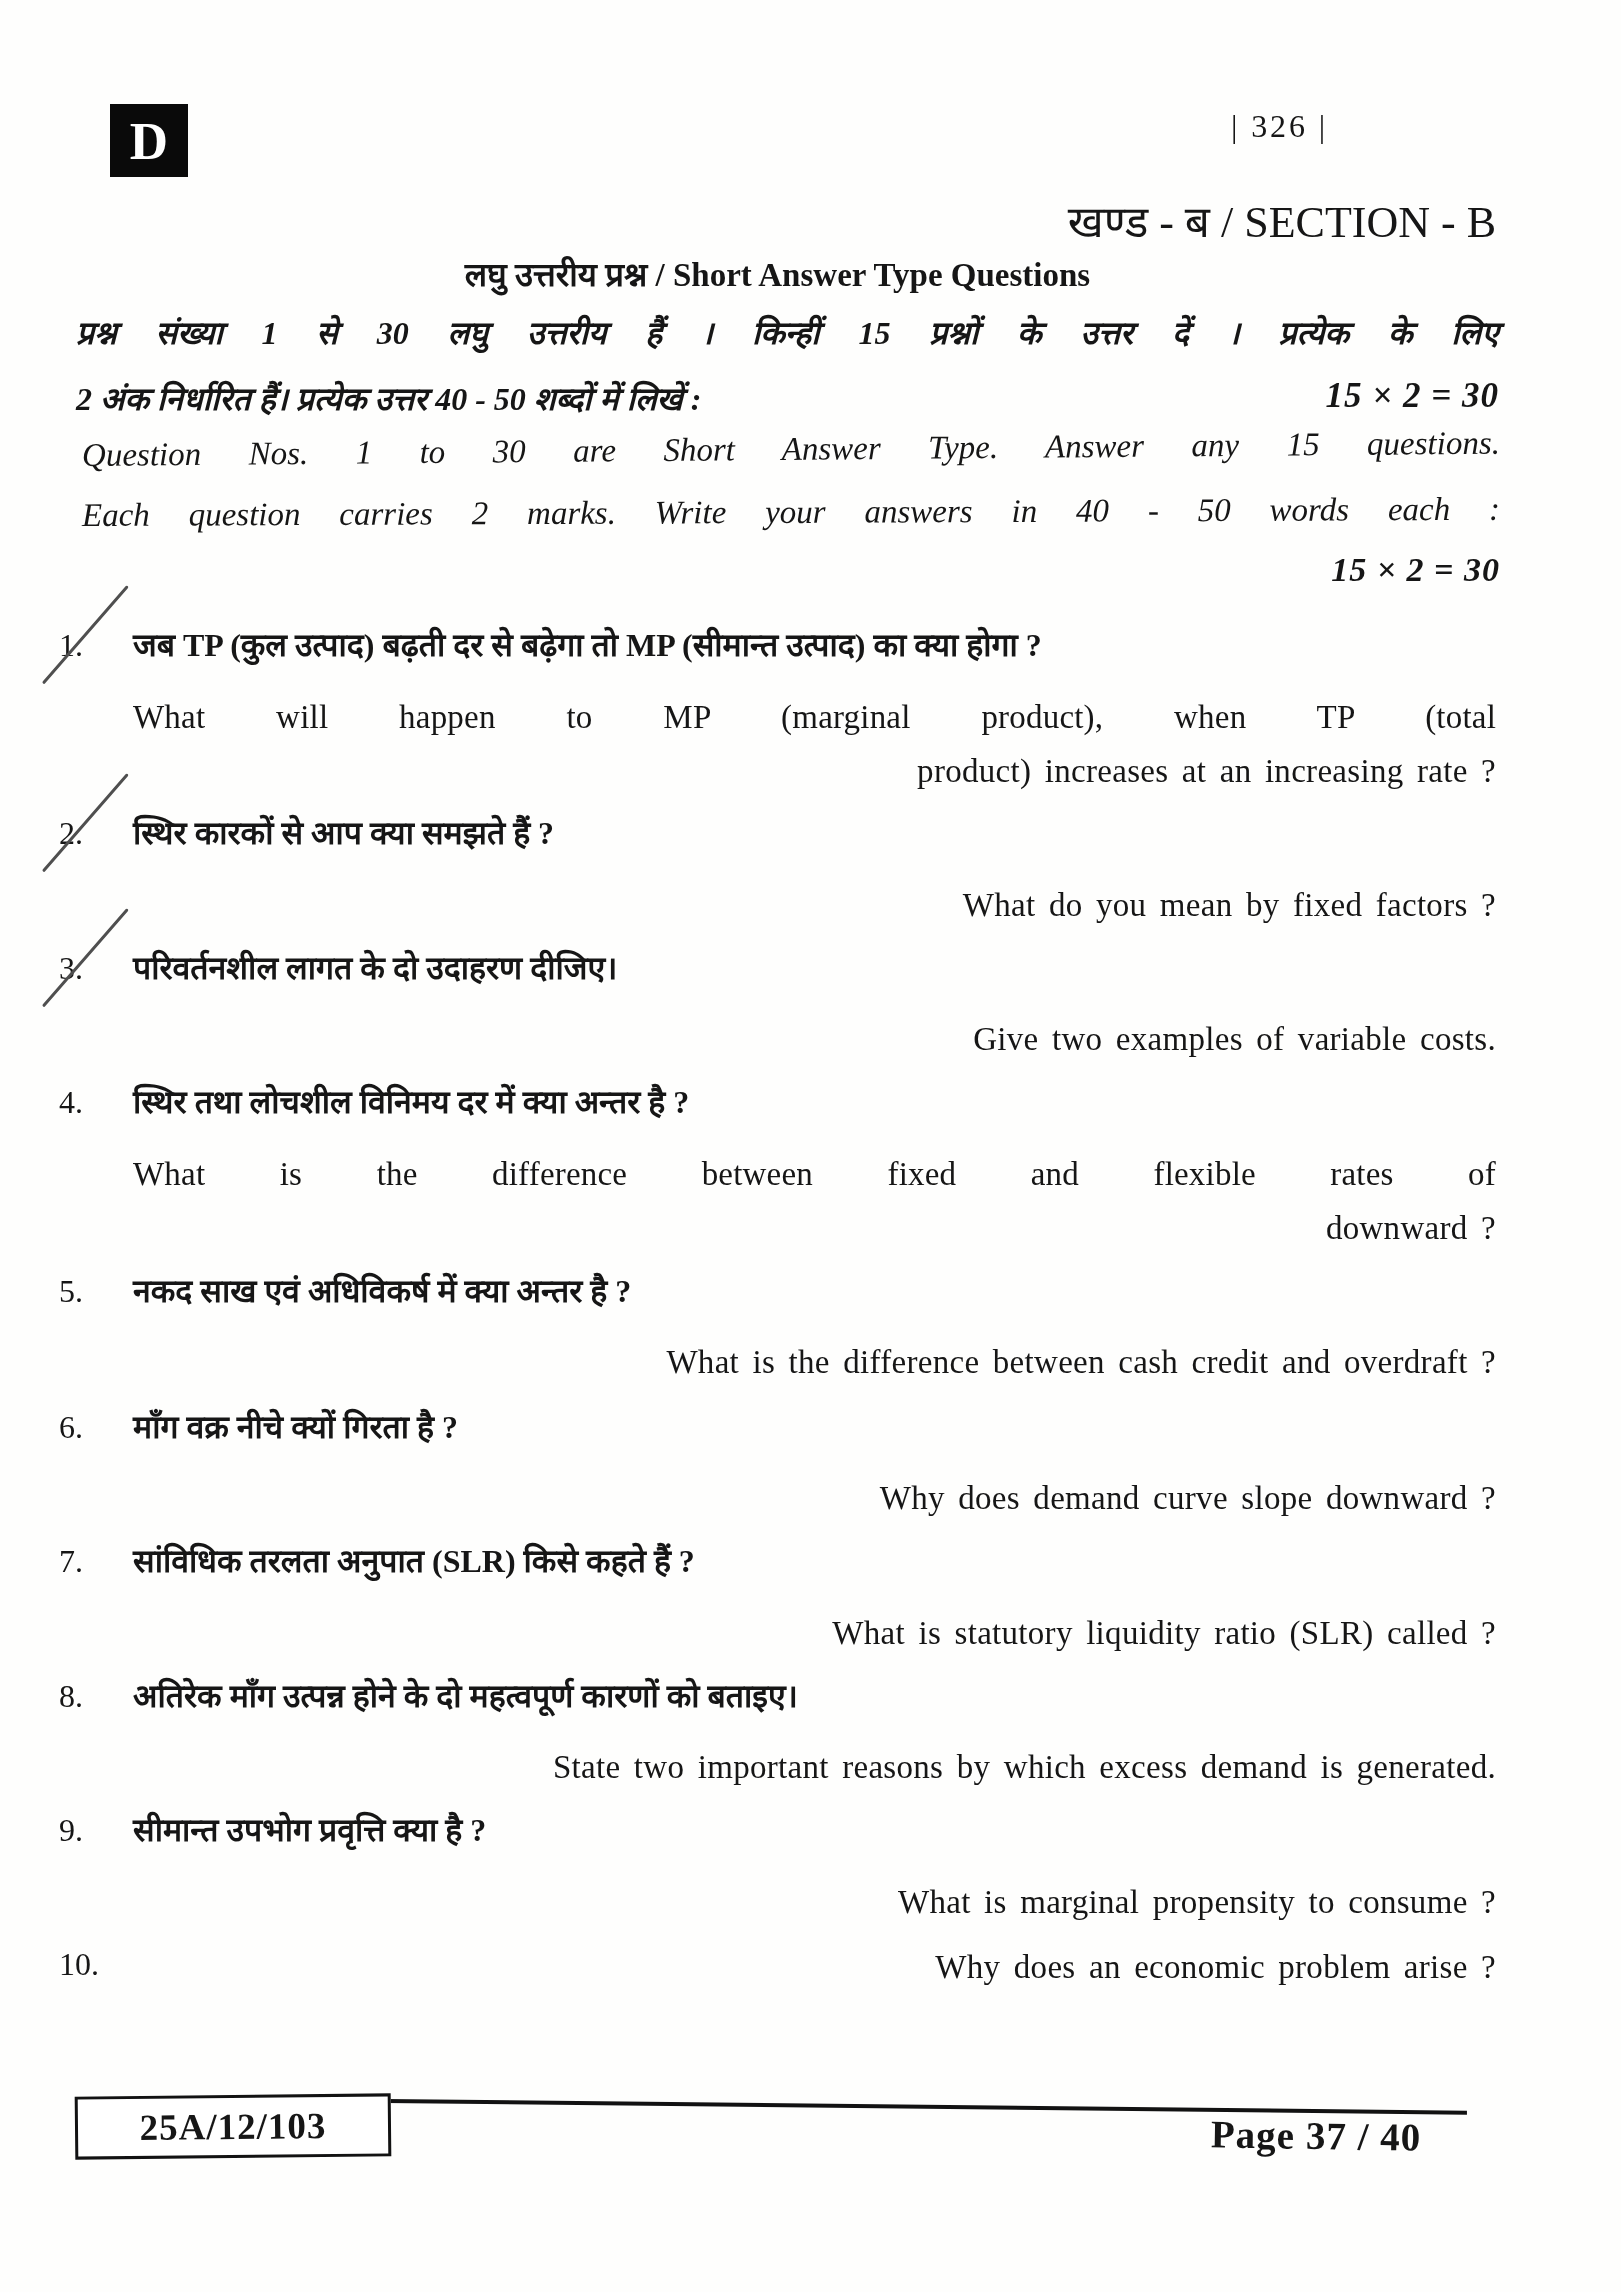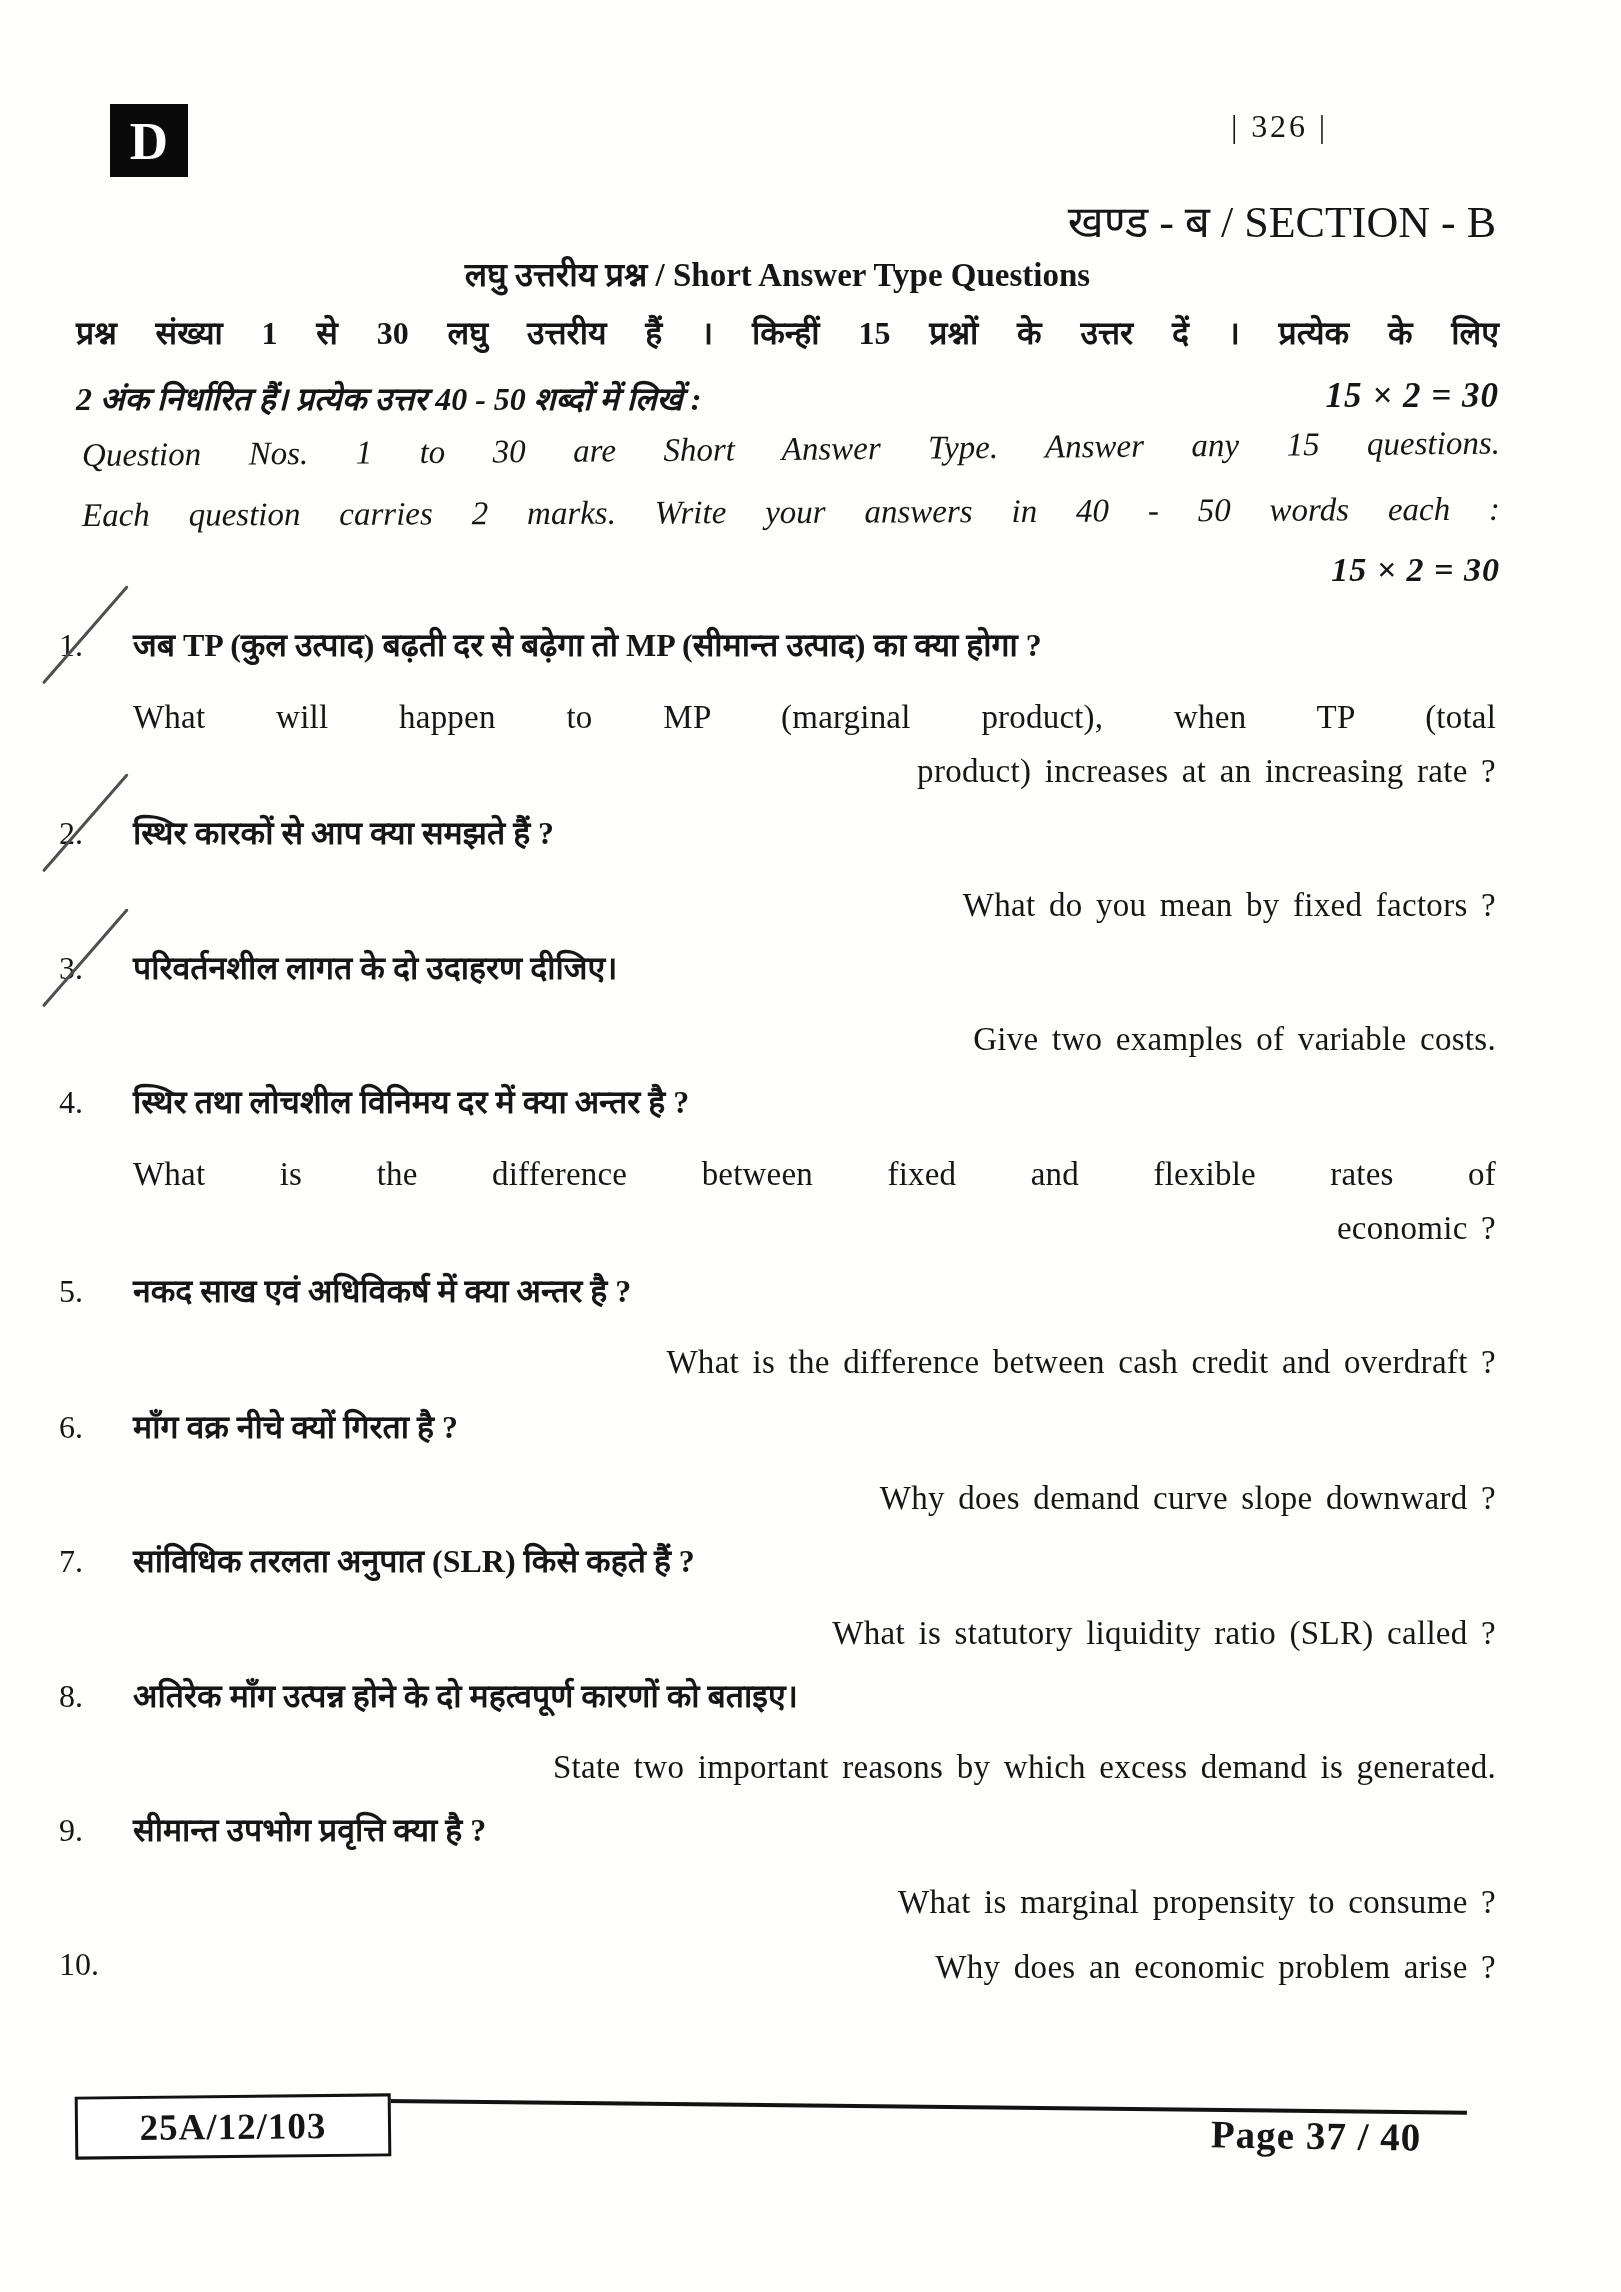--- a/index.html
+++ b/index.html
@@ -33,7 +33,7 @@
   }
   .hi-instr1{
     position:absolute;left:76px;top:310px;width:1423px;
-    font-size:32px;font-weight:600;
+    font-size:32px;font-weight:600;font-style:italic;
     text-align:justify;text-align-last:justify;
   }
   .hi-instr2-row{

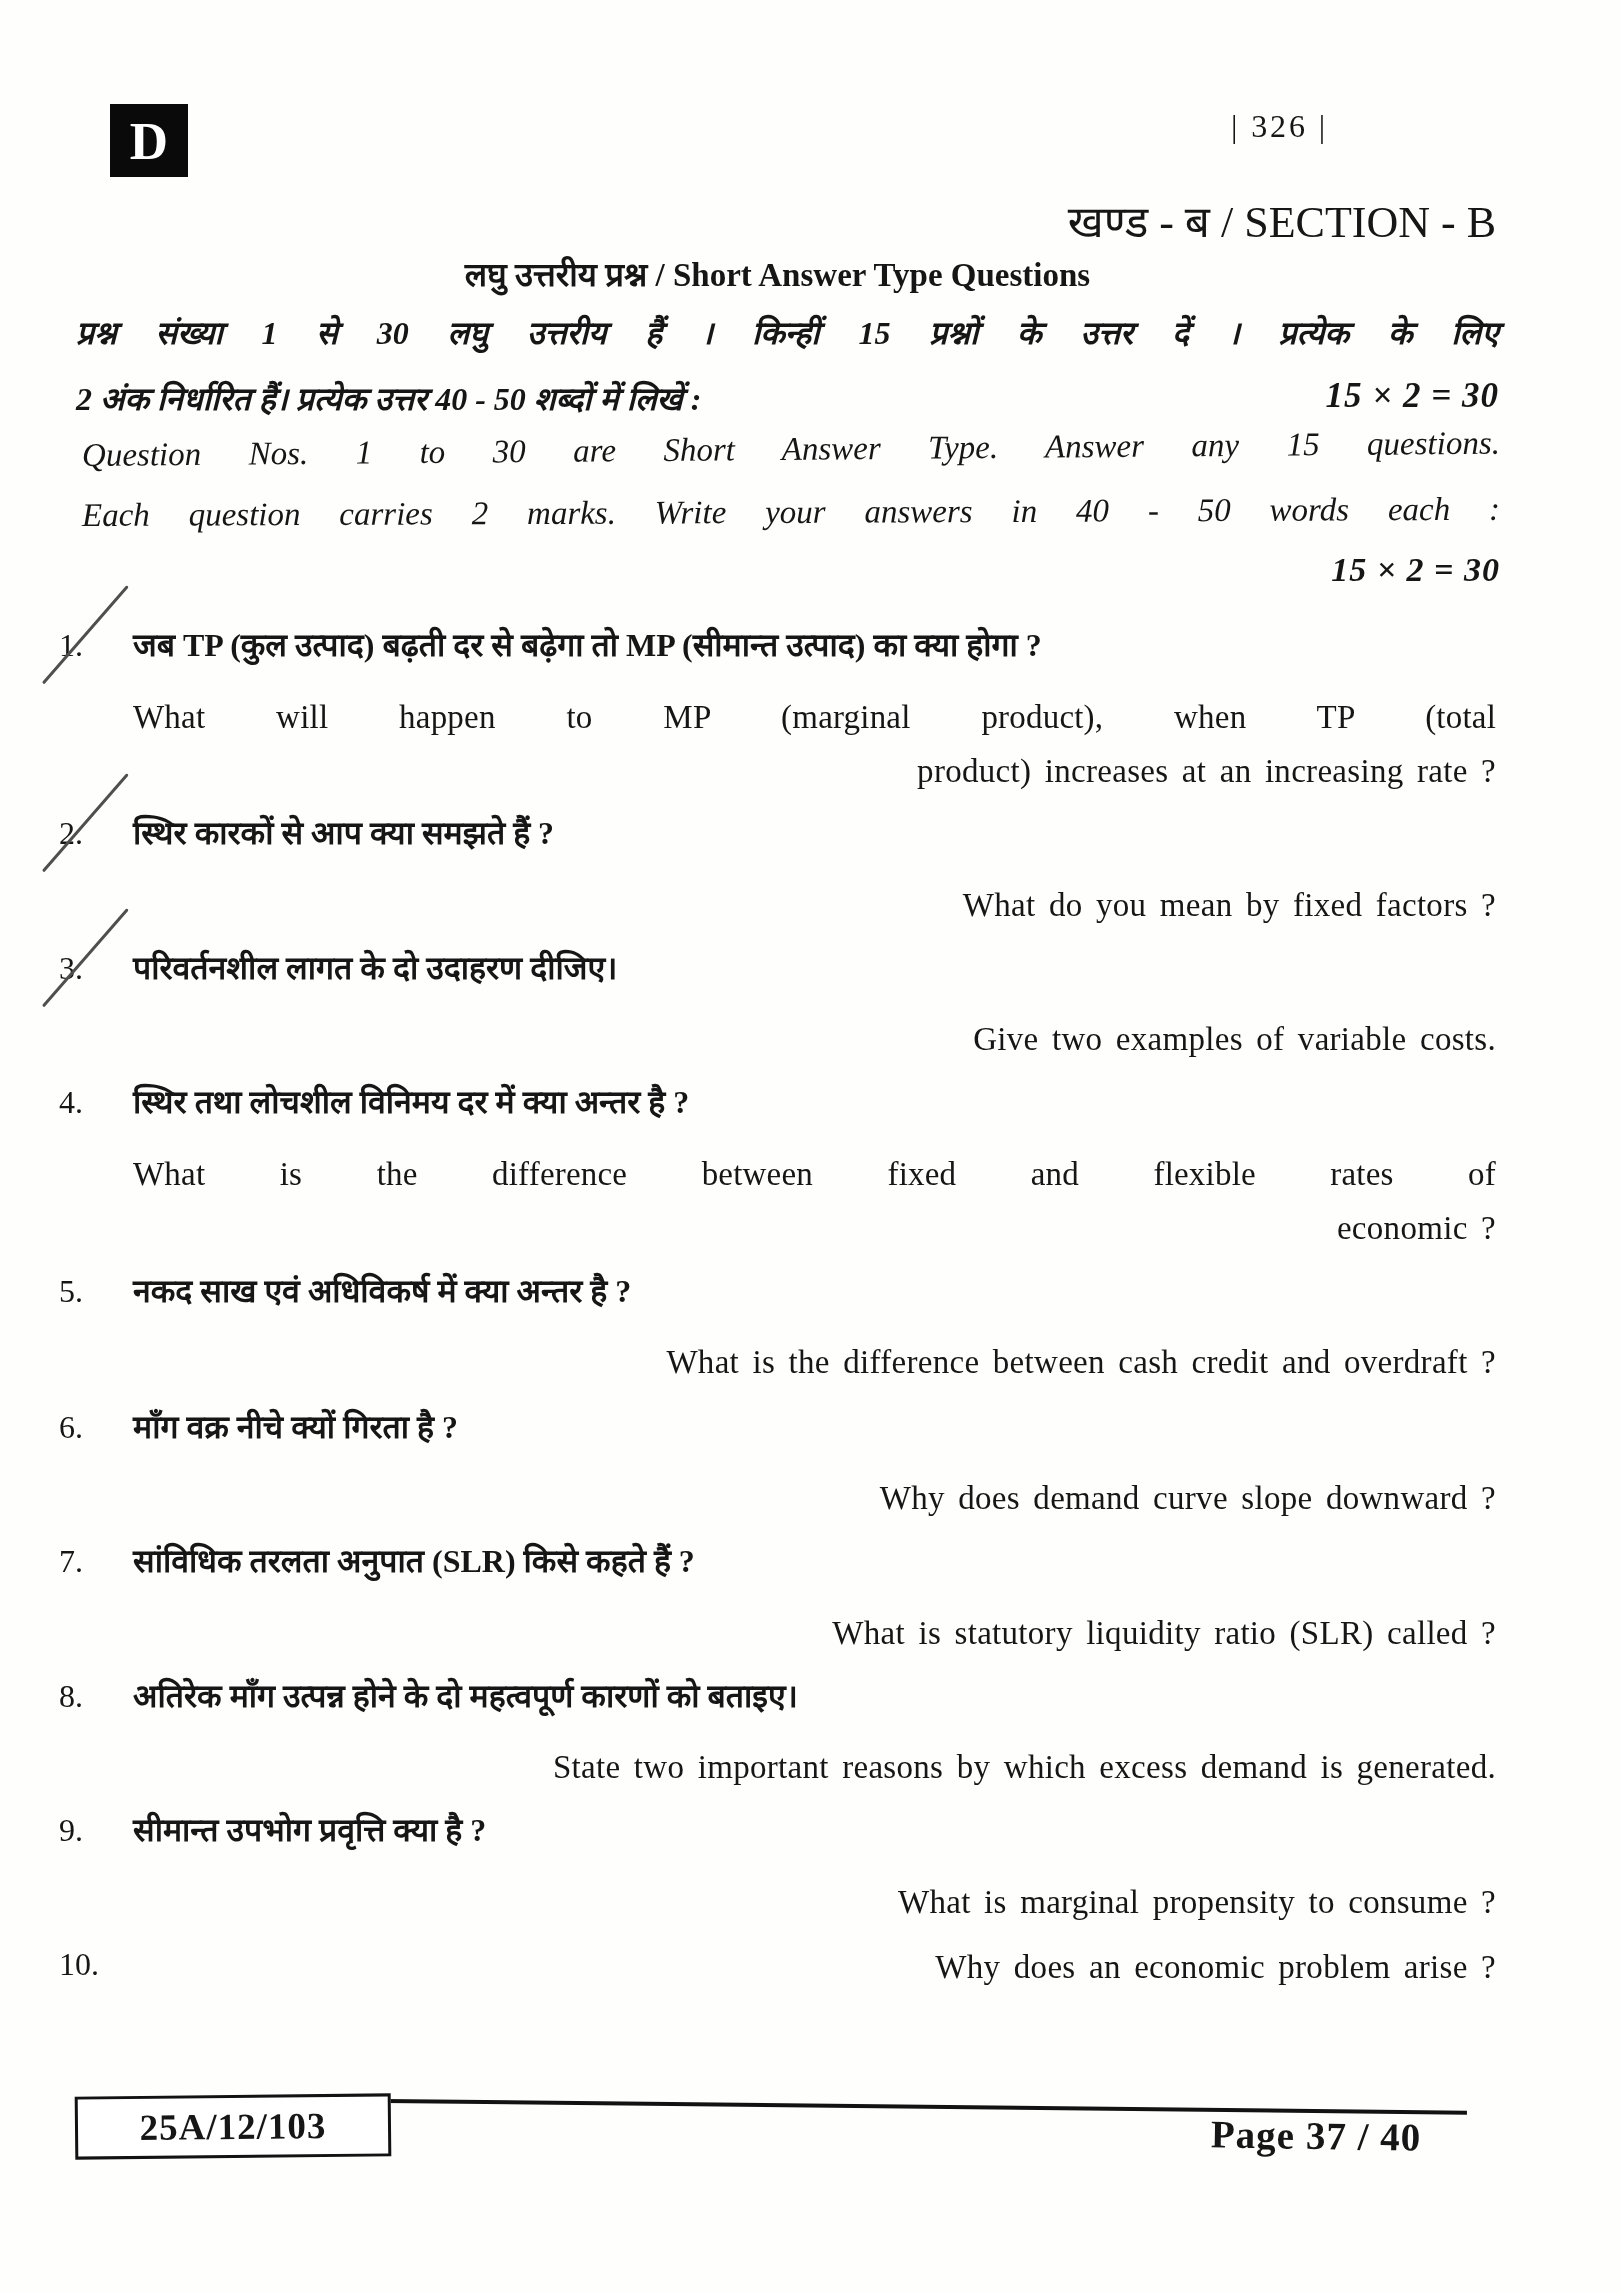--- a/index.html
+++ b/index.html
@@ -173,7 +173,7 @@
       <div class="qbody">
         <div class="hi">स्थिर तथा लोचशील विनिमय दर में क्या अन्तर है ?</div>
         <div class="en just">What is the difference between fixed and flexible rates of</div>
-        <div class="en">economic ?</div>
+        <div class="en">downward ?</div>
       </div>
     </div>
 

